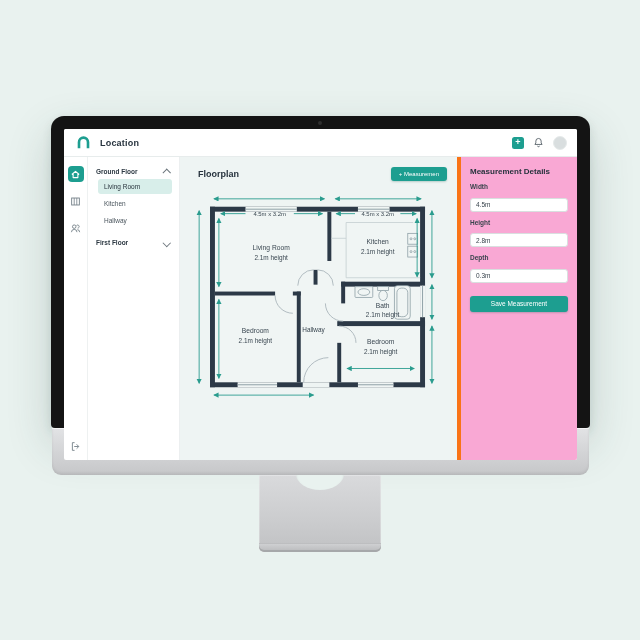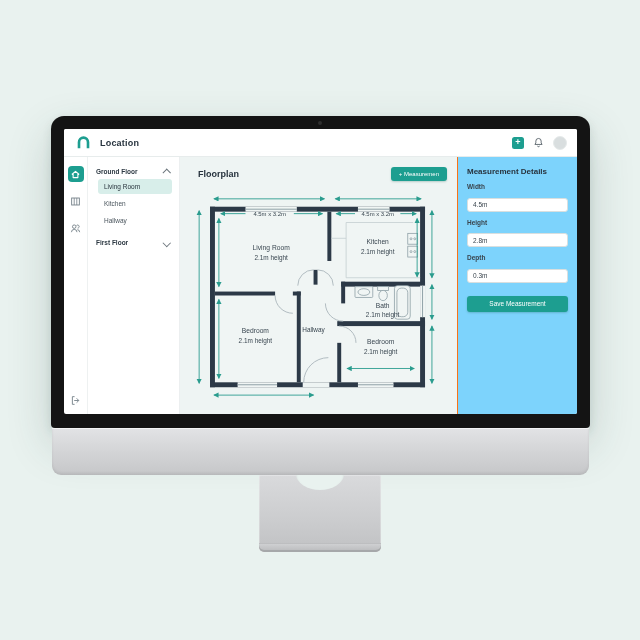--- a/index.html
+++ b/index.html
@@ -45,7 +45,7 @@
 
   
   .screen{
-    position:absolute;left:64px;top:129px;width:513px;height:285px;
+    position:absolute;left:64px;top:129px;width:513px;height:331px;
     background:#ffffff;border-radius:2px;overflow:hidden;
     display:flex;flex-direction:column;color:#2c3944;
   }

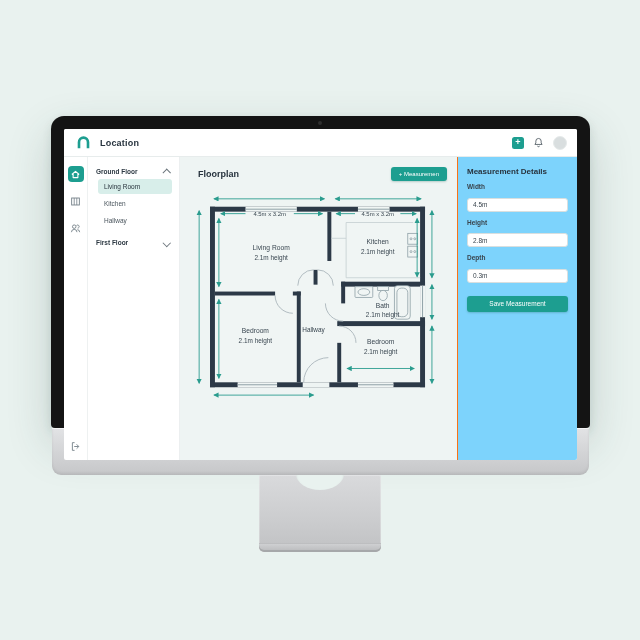--- a/index.html
+++ b/index.html
@@ -102,7 +102,7 @@
 
   
   .details{
-    width:120px;flex:0 0 120px;border-left:1px solid #f97316;background:#7dd3fc;
+    width:120px;flex:0 0 120px;border-left:4px solid #f97316;background:#f9a8d4;
     padding:10px 9px;box-sizing:border-box;
   }
   .details-title{font-size:8px;font-weight:bold;color:#27333e;margin-bottom:6px;}

